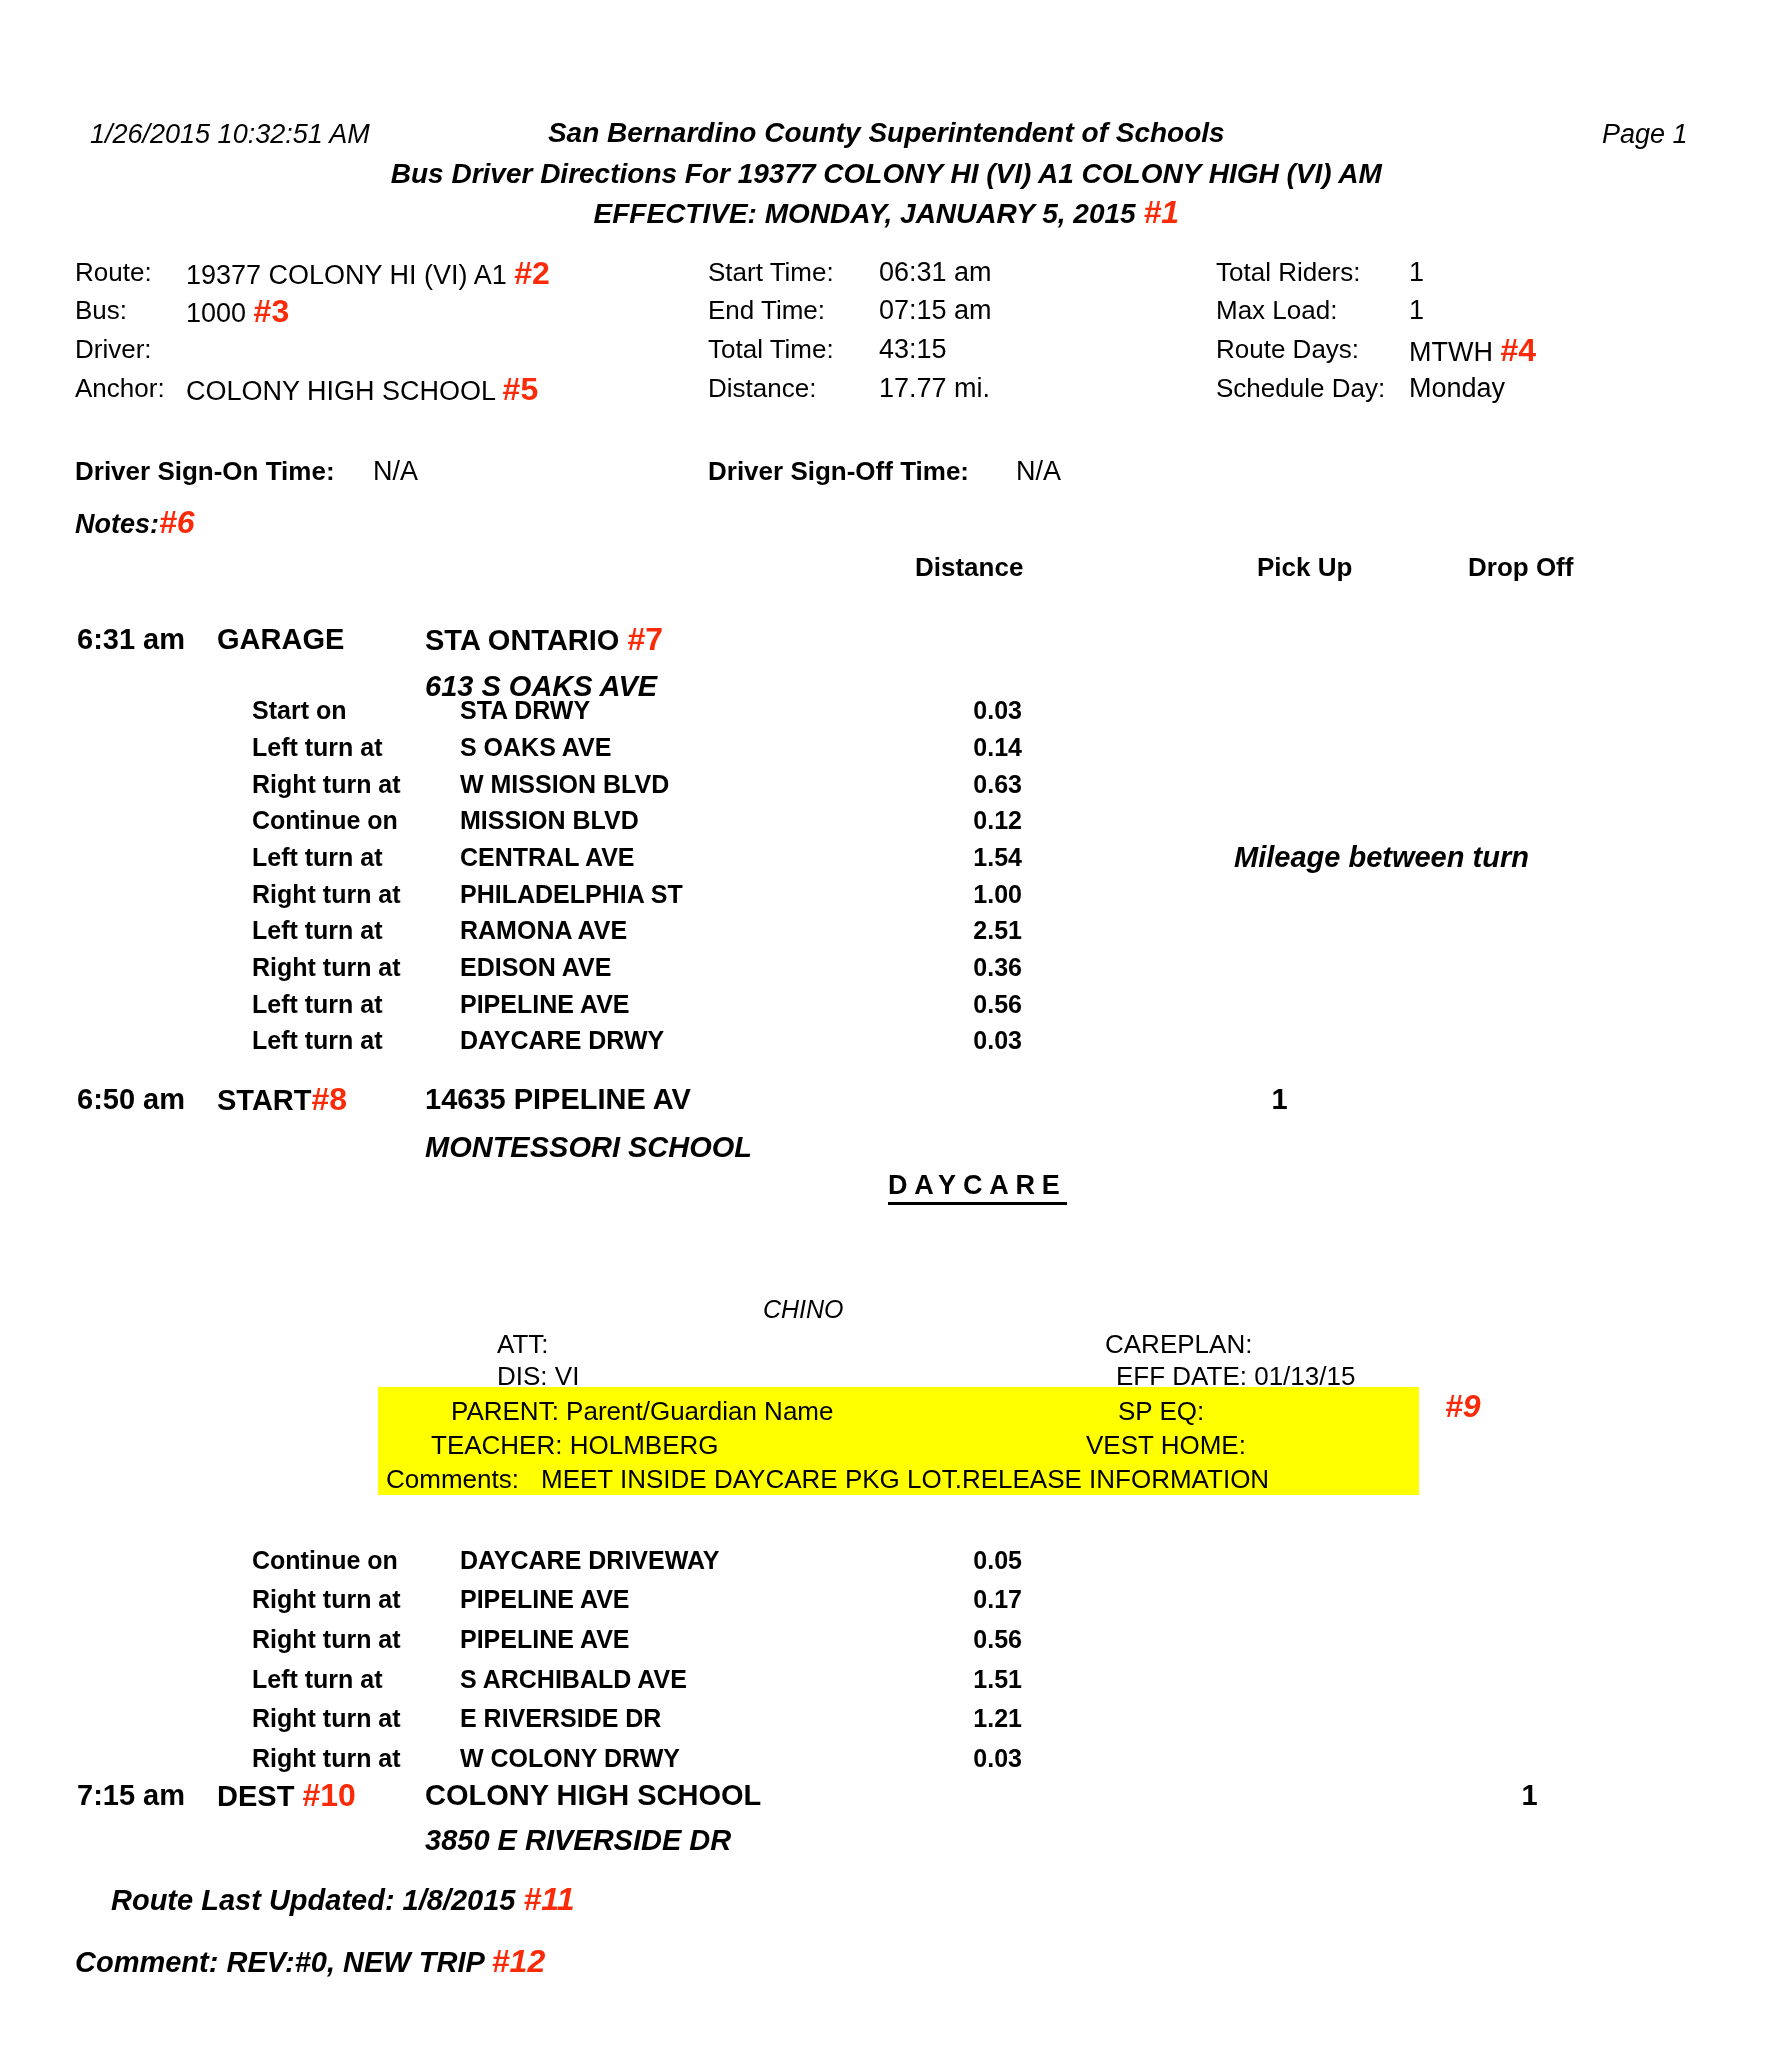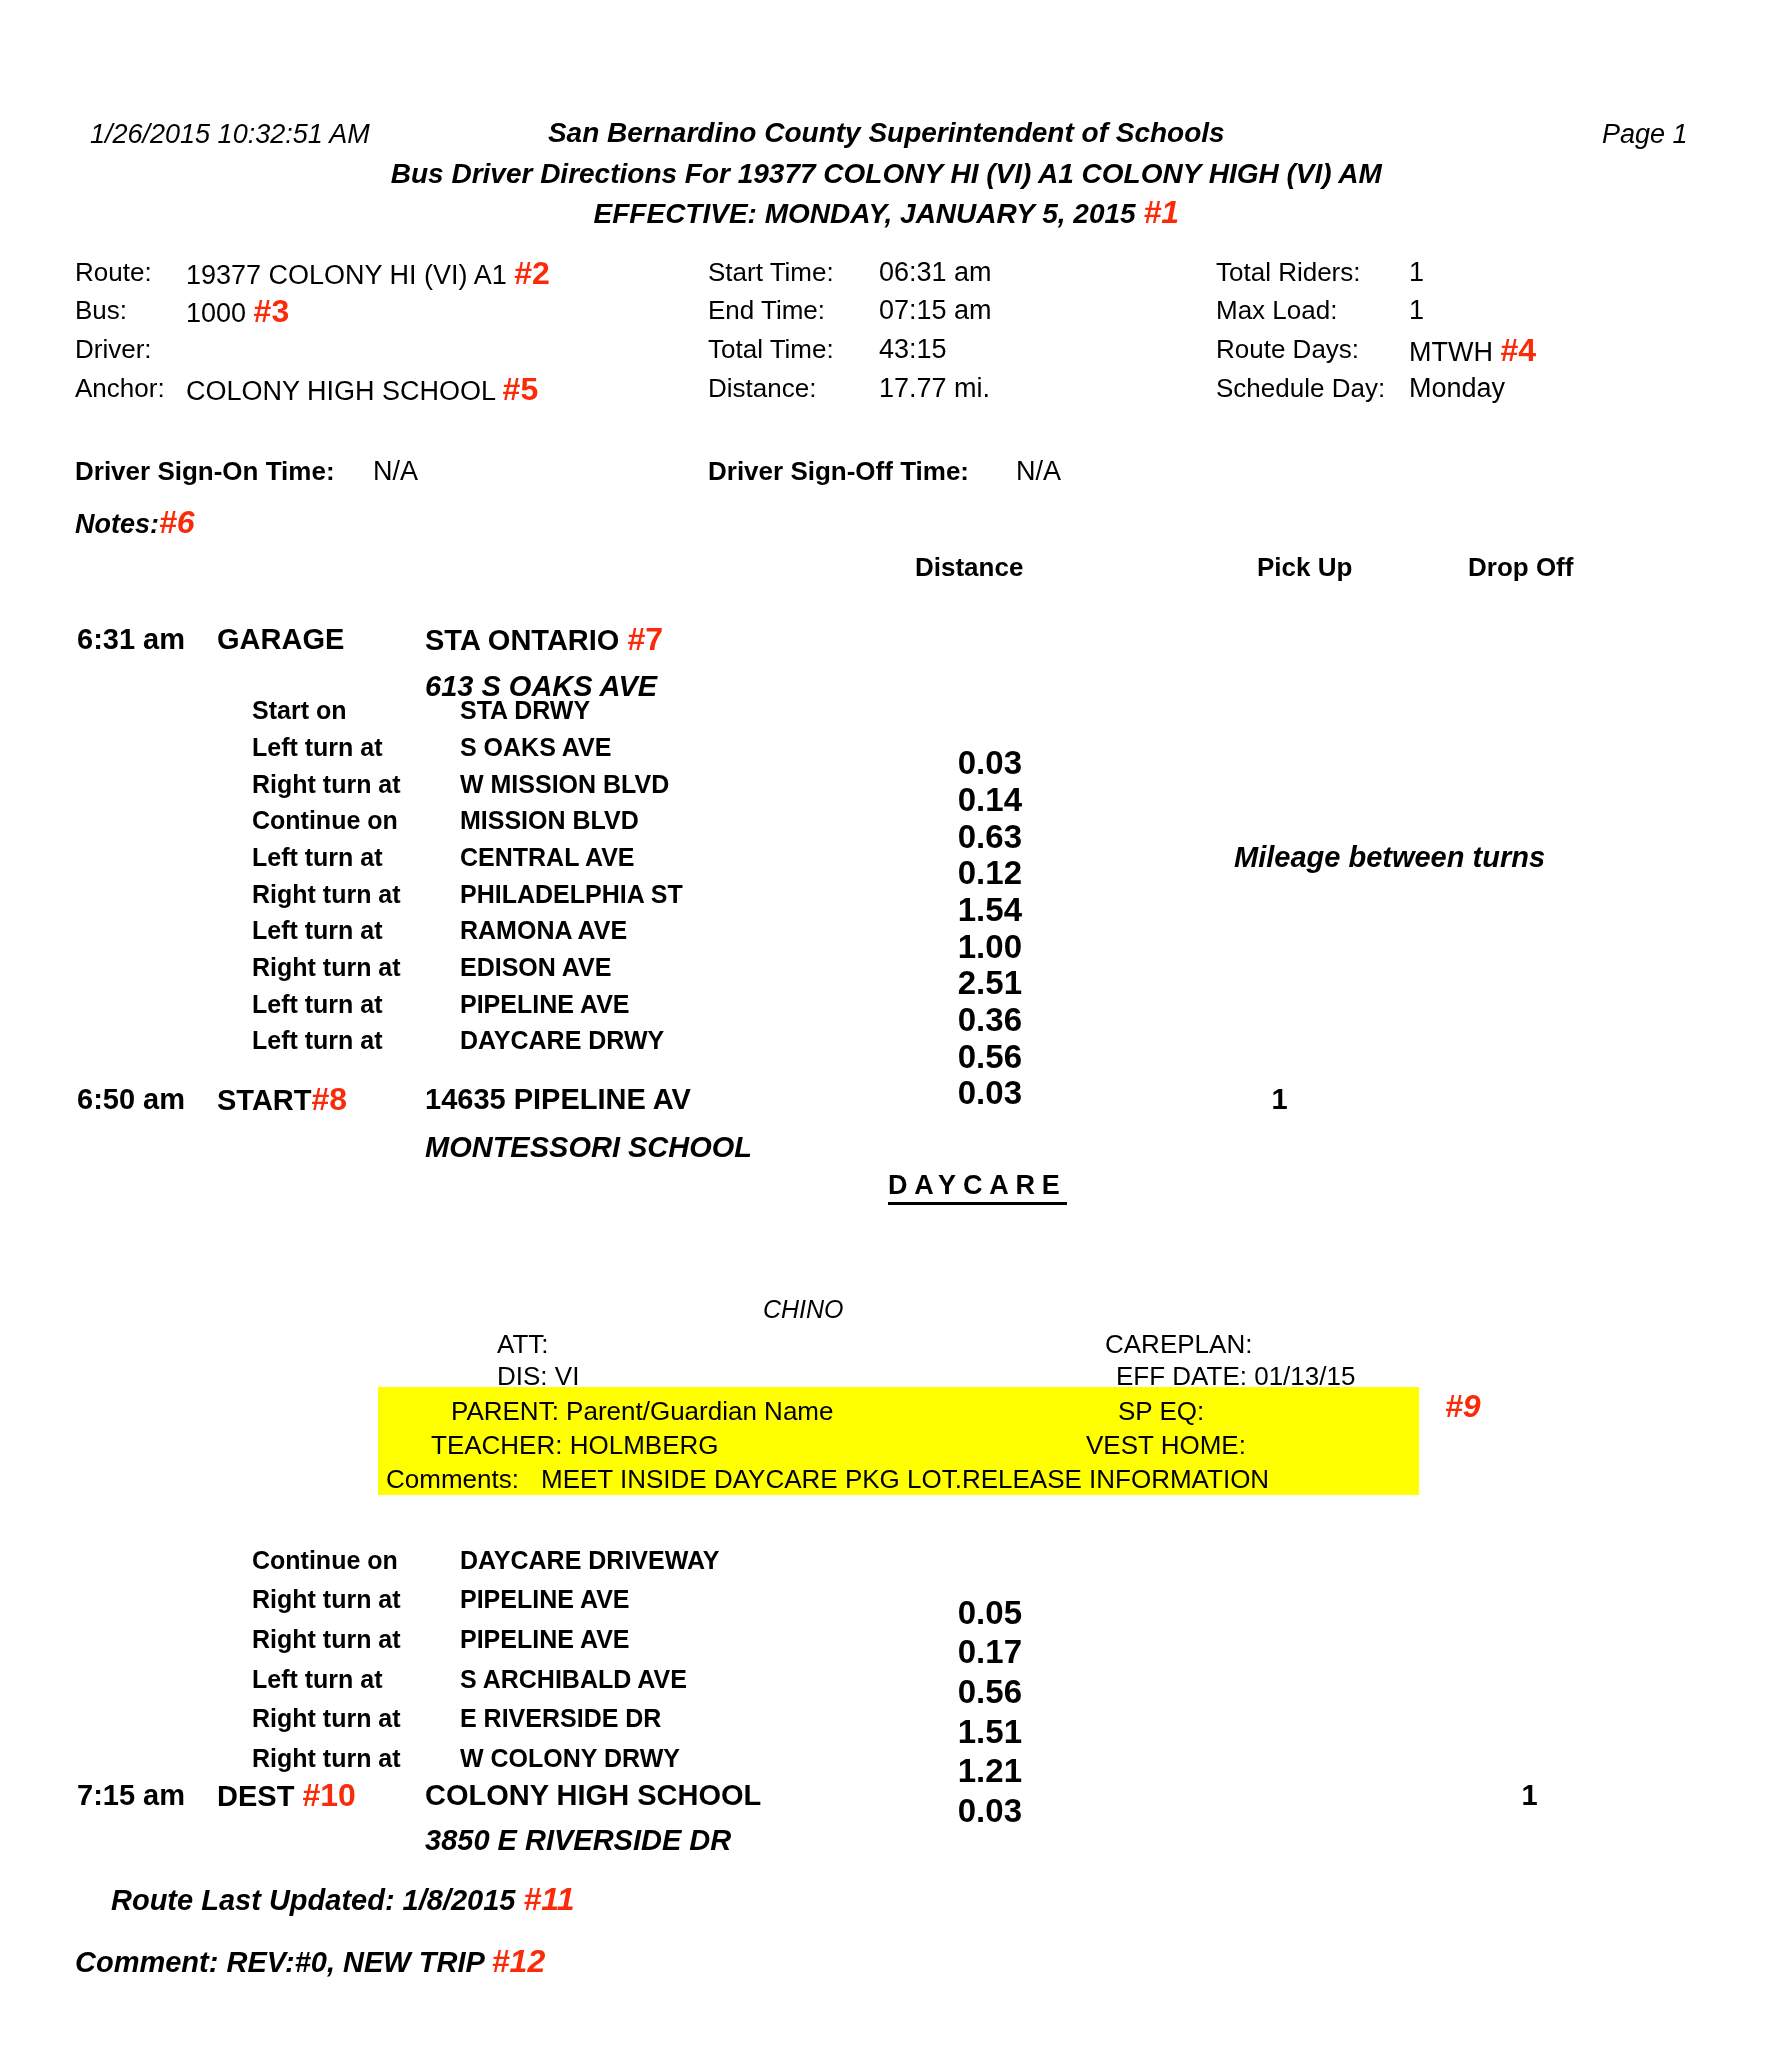--- a/index.html
+++ b/index.html
@@ -21,7 +21,7 @@
   .row { position:absolute; left:0; width:100%; height:35px; }
   .act    { position:absolute; left:252px; font-weight:bold; font-size:25px; white-space:nowrap; }
   .street { position:absolute; left:460px; font-weight:bold; font-size:25px; white-space:nowrap; }
-  .dist   { position:absolute; left:906px; width:116px; text-align:right; font-weight:bold; font-size:33px;margin-top:48px; }
+  .dist   { position:absolute; left:906px; width:116px; text-align:right; font-weight:bold; font-size:25px; }
   .stoptime { position:absolute; left:77px;  font-weight:bold; font-size:29px; white-space:nowrap; }
   .stoptype { position:absolute; left:217px; font-weight:bold; font-size:29px; white-space:nowrap; }
   .stoploc  { position:absolute; left:425px; font-weight:bold; font-size:29px; white-space:nowrap; }

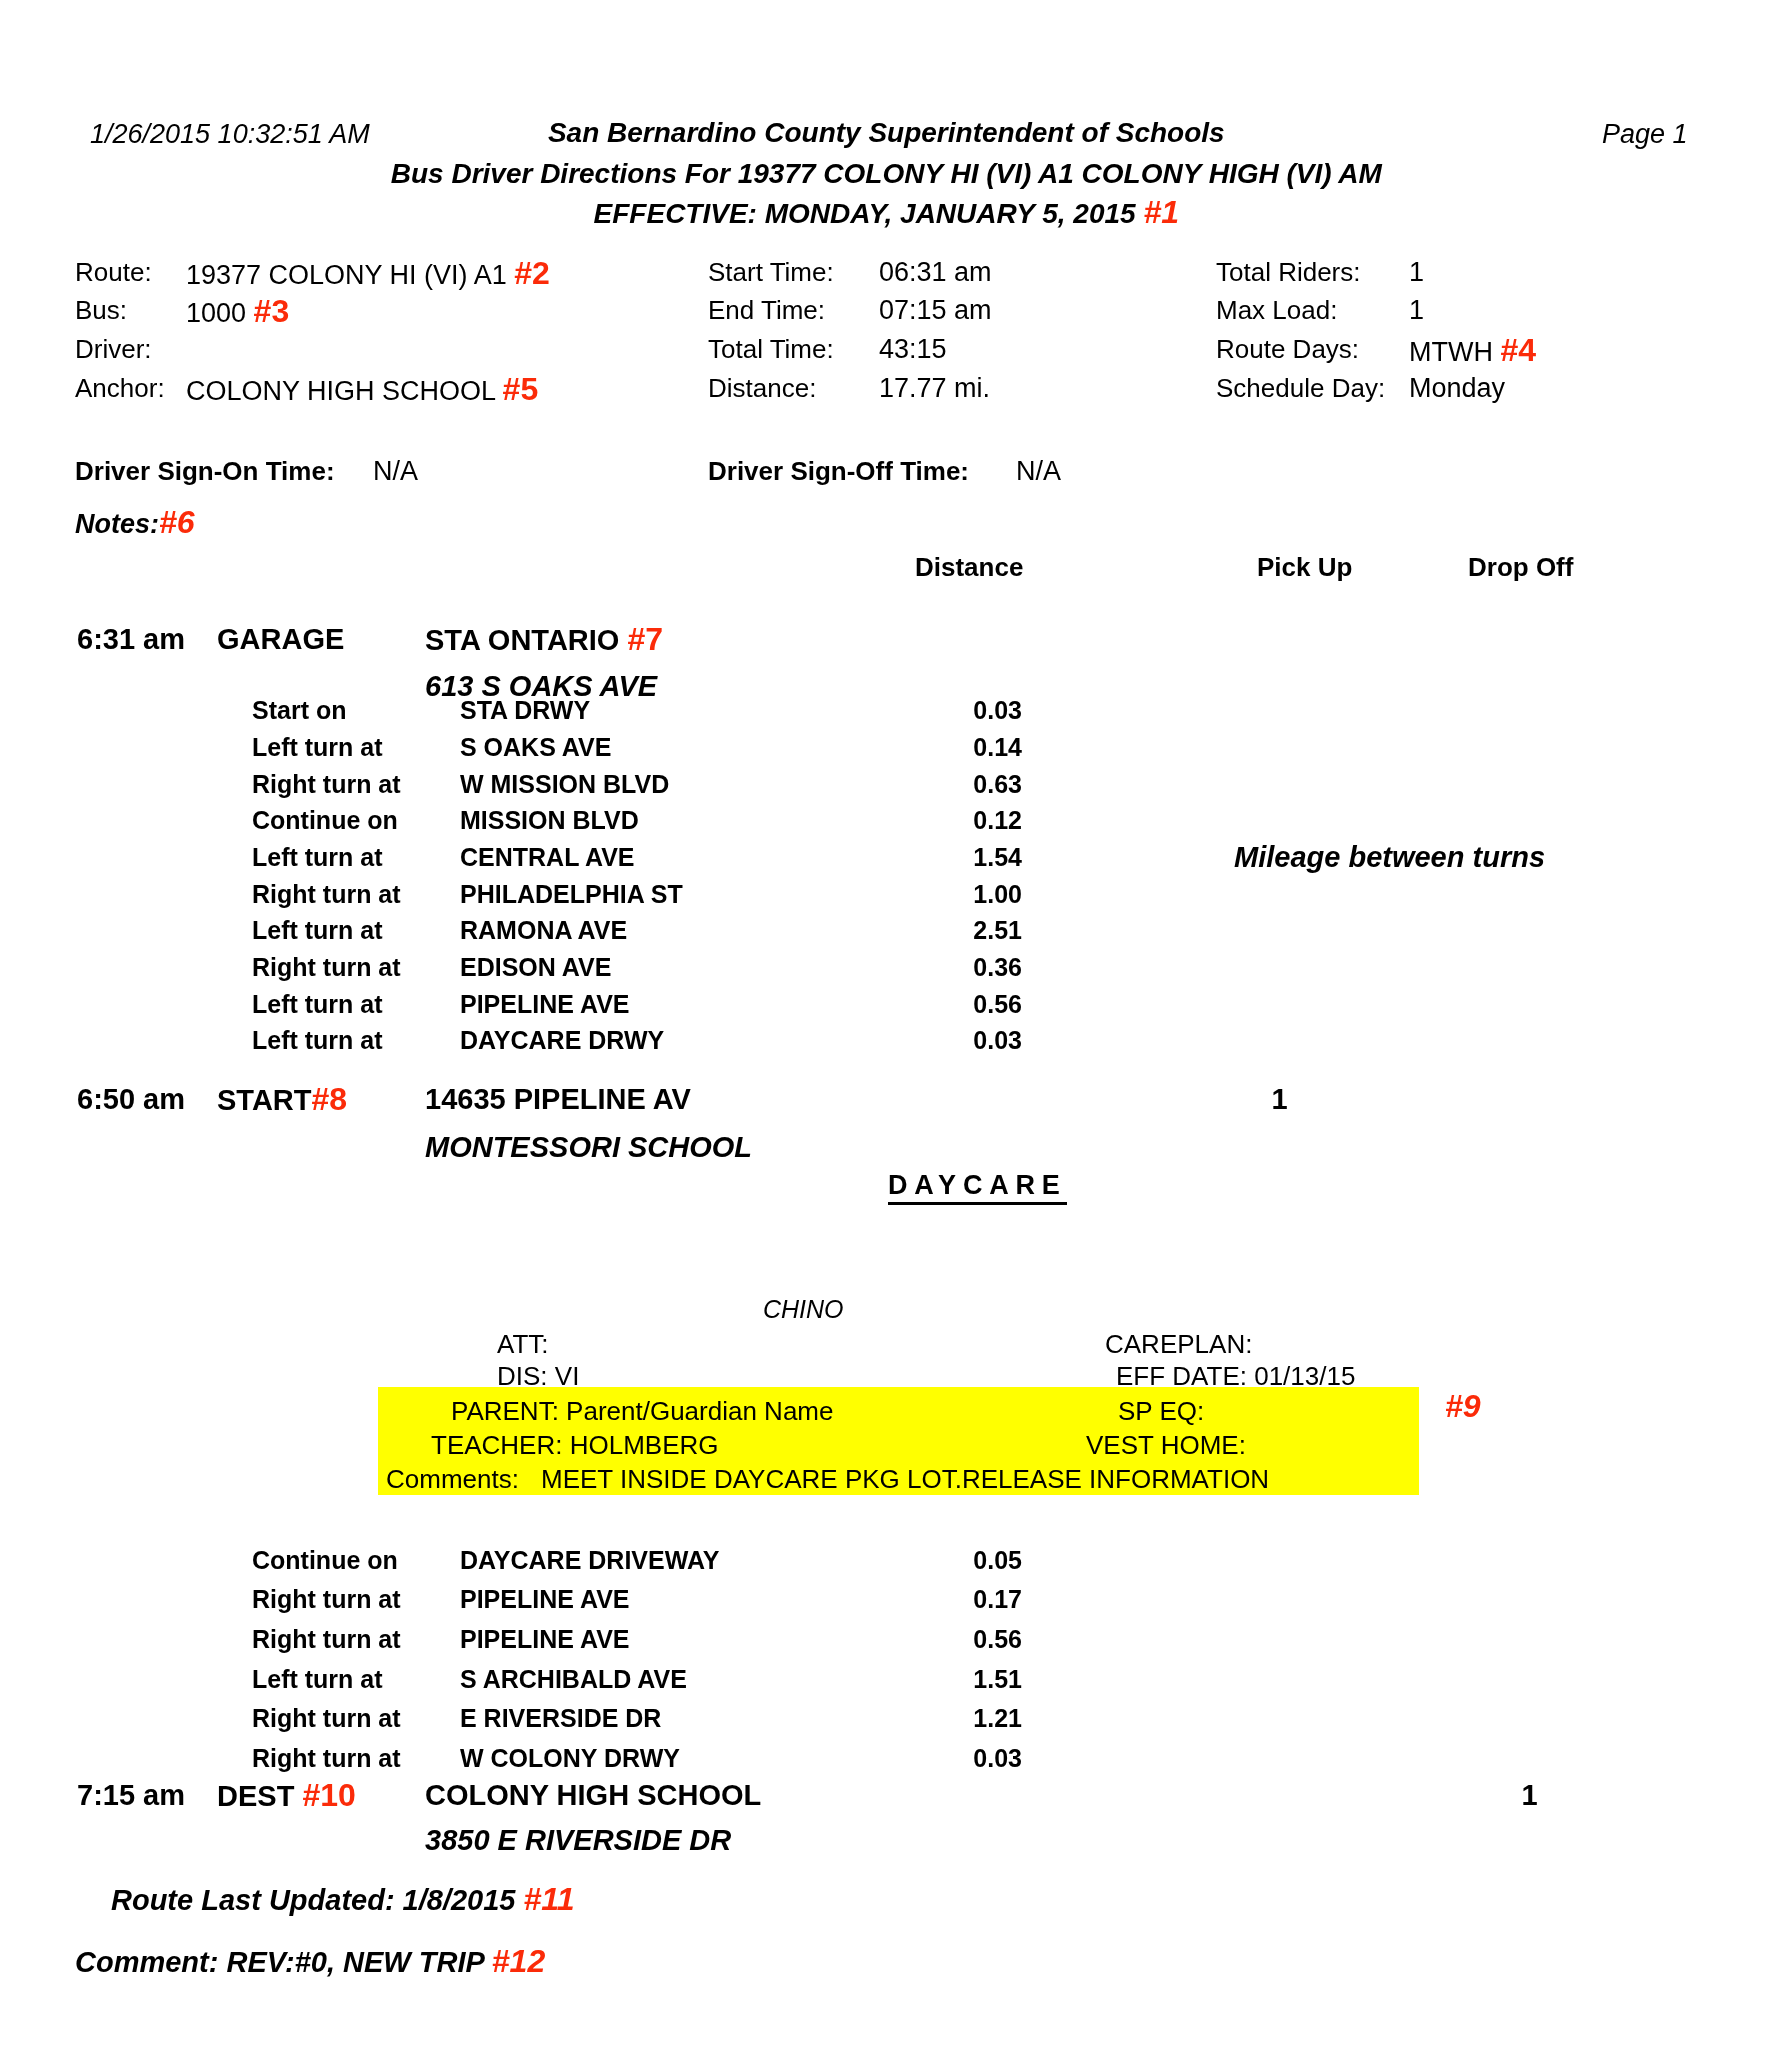--- a/index.html
+++ b/index.html
@@ -157,7 +157,7 @@
     <span class="dist">0.03</span>
   </div>
 
-  <div class="abs s30 b" style="left:1234px; top:840px;">Mileage between turns</div>
+  <div class="abs s30 b" style="left:1234px; top:840px;">Mileage between turn</div>
 
   <div class="row" style="top:1083px">
     <span class="stoptime">6:50 am</span>

